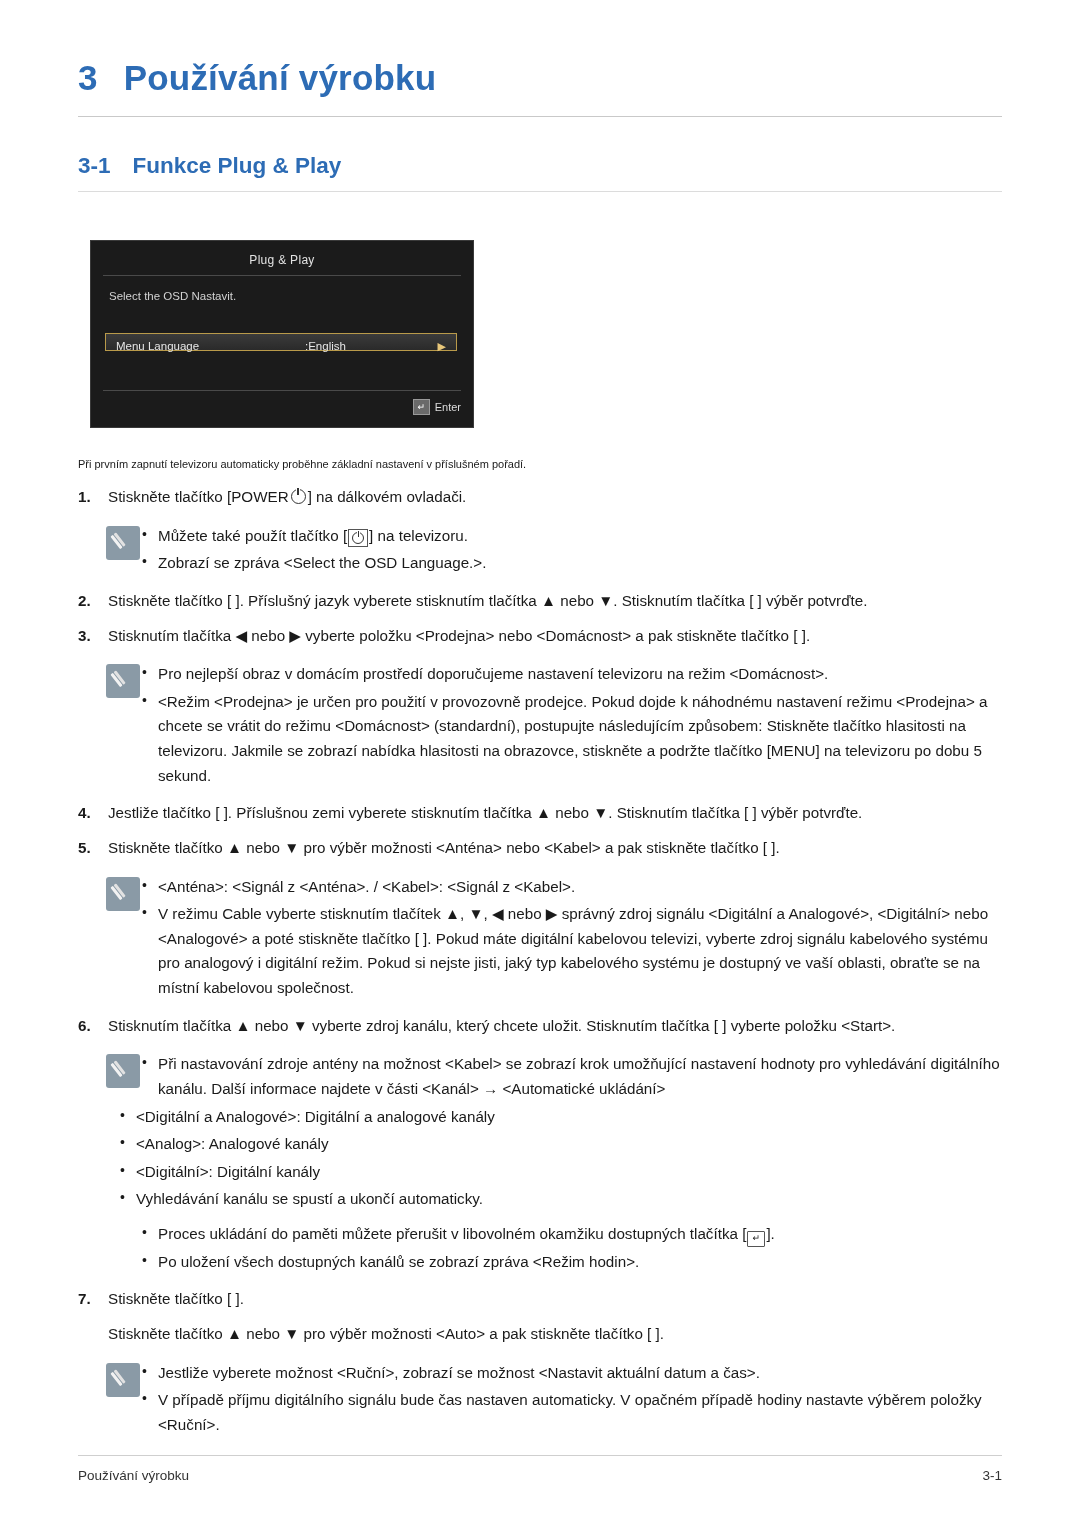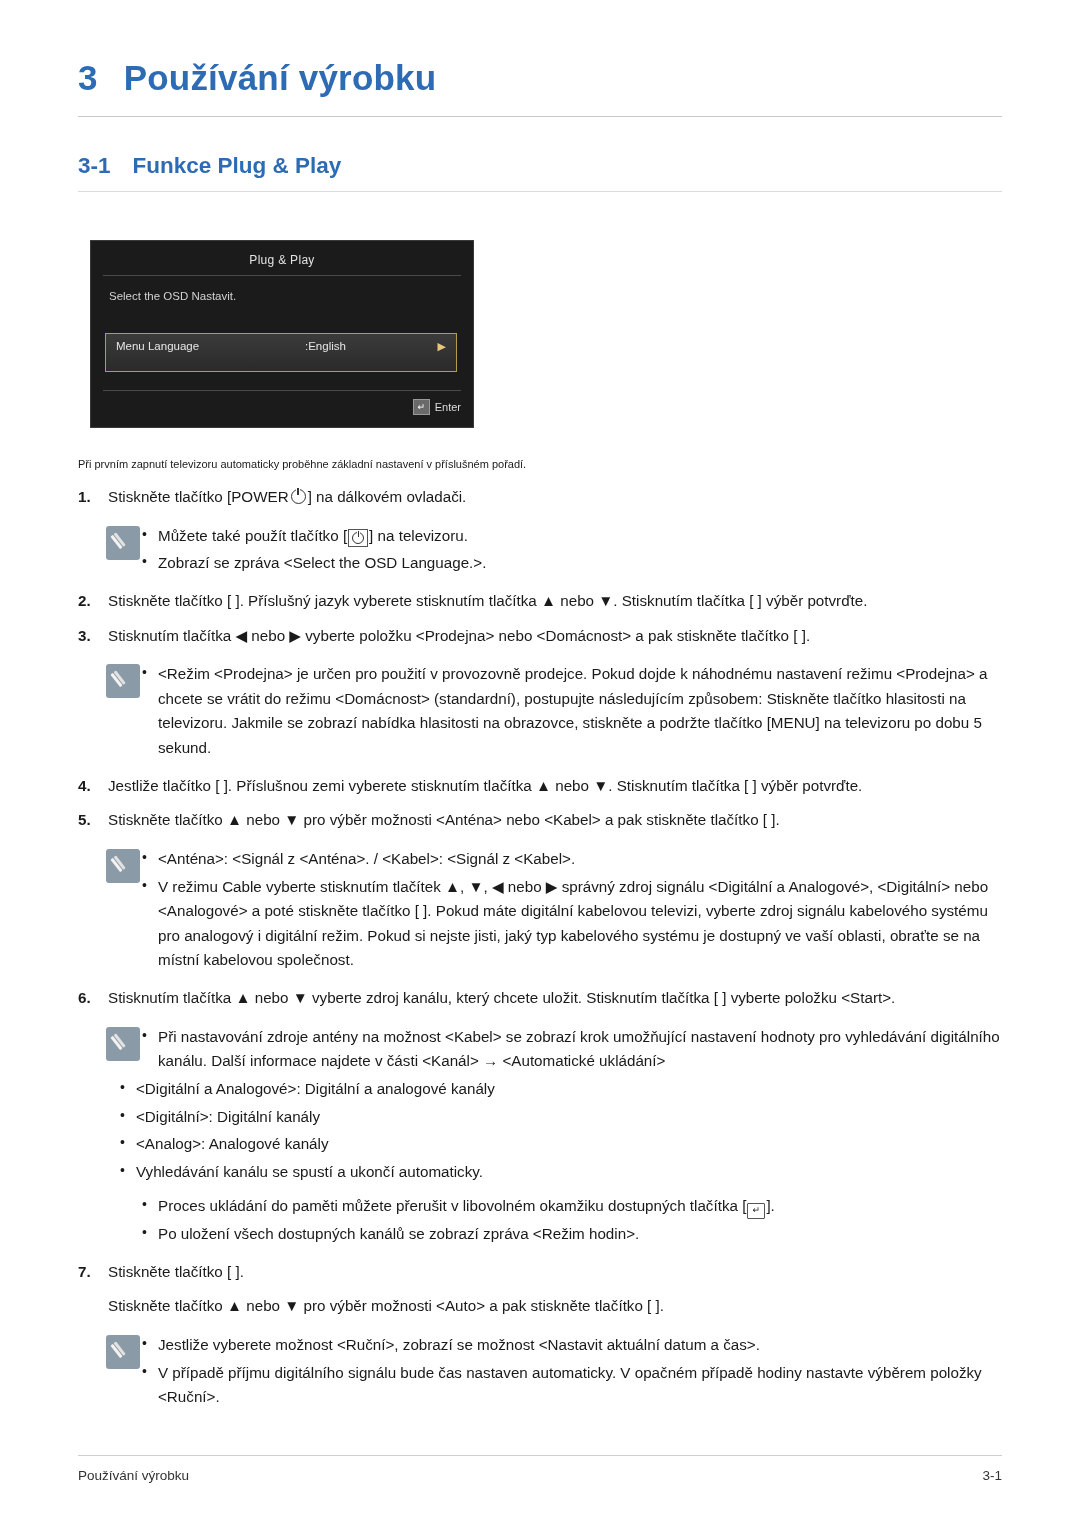--- a/index.html
+++ b/index.html
@@ -110,7 +110,7 @@
     top: 92px;
     left: 14px;
     width: 352px;
-    height: 39px;
+    height: 18px;
     border: 1px solid #b99a4a;
     background: linear-gradient(180deg,#3b3b3b 0%, #2a2a2a 100%);
     box-sizing: border-box;

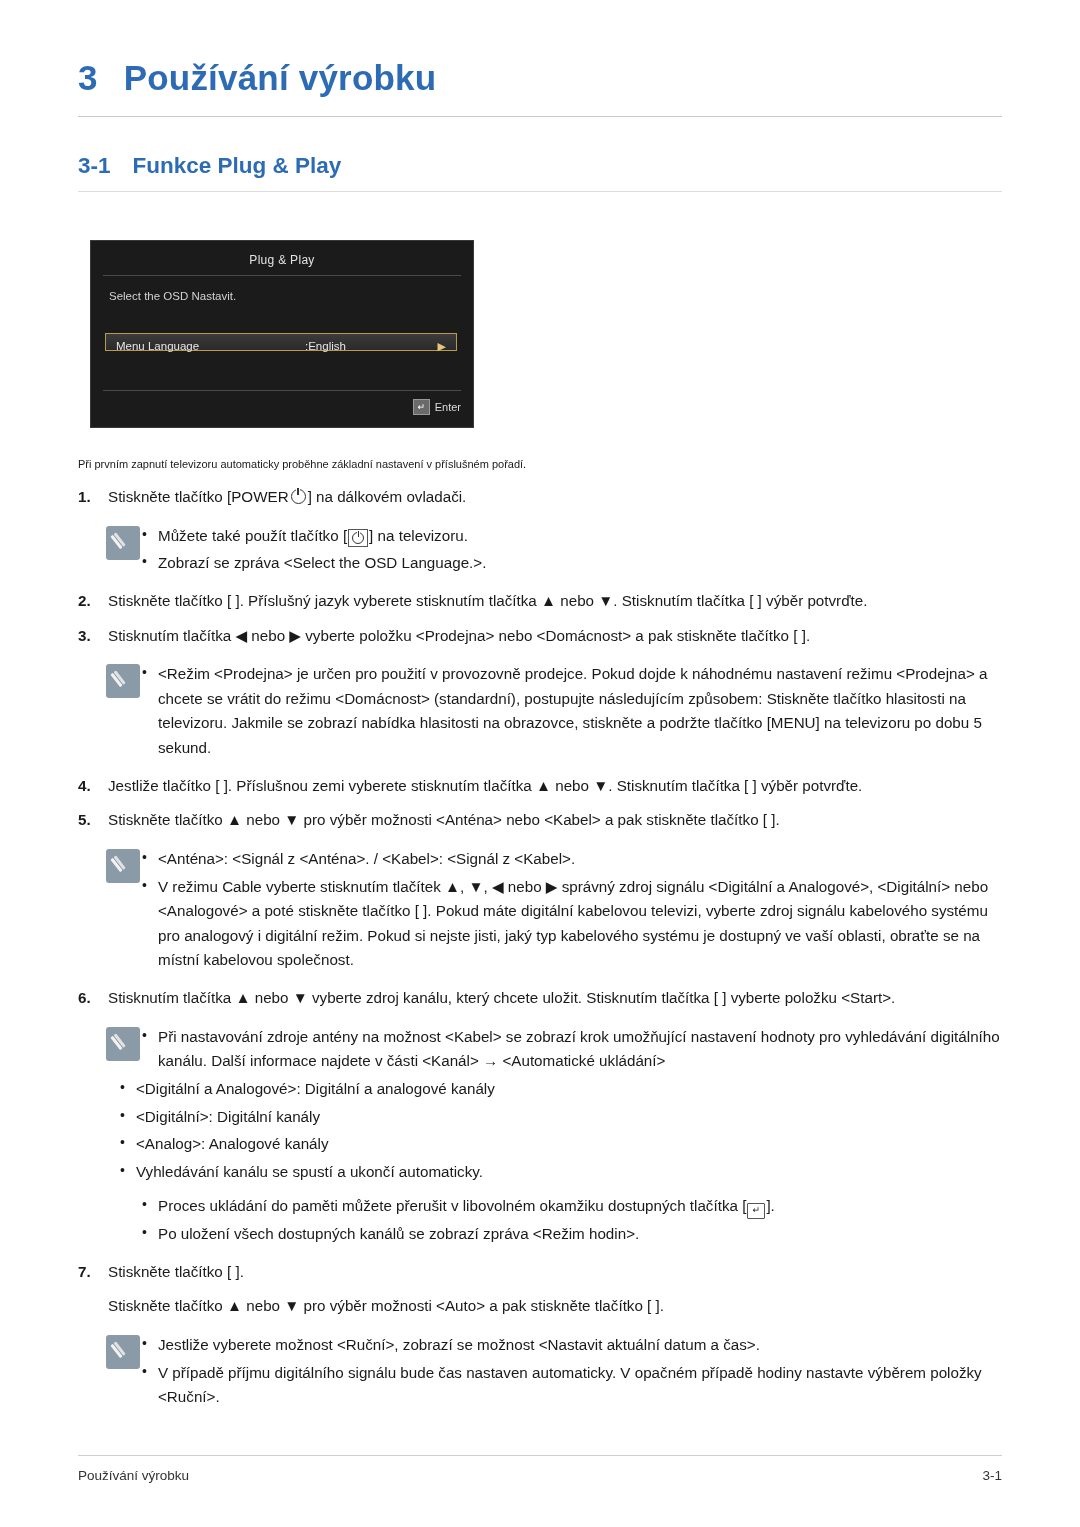--- a/index.html
+++ b/index.html
@@ -383,6 +383,7 @@
         <div class="note-icon"></div>
         <div class="note-body">
           <ul class="bullets">
+            <li>Pro nejlepší obraz v domácím prostředí doporučujeme nastavení televizoru na režim &lt;Domácnost&gt;.</li>
             <li>&lt;Režim &lt;Prodejna&gt; je určen pro použití v provozovně prodejce. Pokud dojde k náhodnému nastavení režimu &lt;Prodejna&gt; a chcete se vrátit do režimu &lt;Domácnost&gt; (standardní), postupujte následujícím způsobem: Stiskněte tlačítko hlasitosti na televizoru. Jakmile se zobrazí nabídka hlasitosti na obrazovce, stiskněte a podržte tlačítko [MENU] na televizoru po dobu 5 sekund.</li>
           </ul>
         </div>

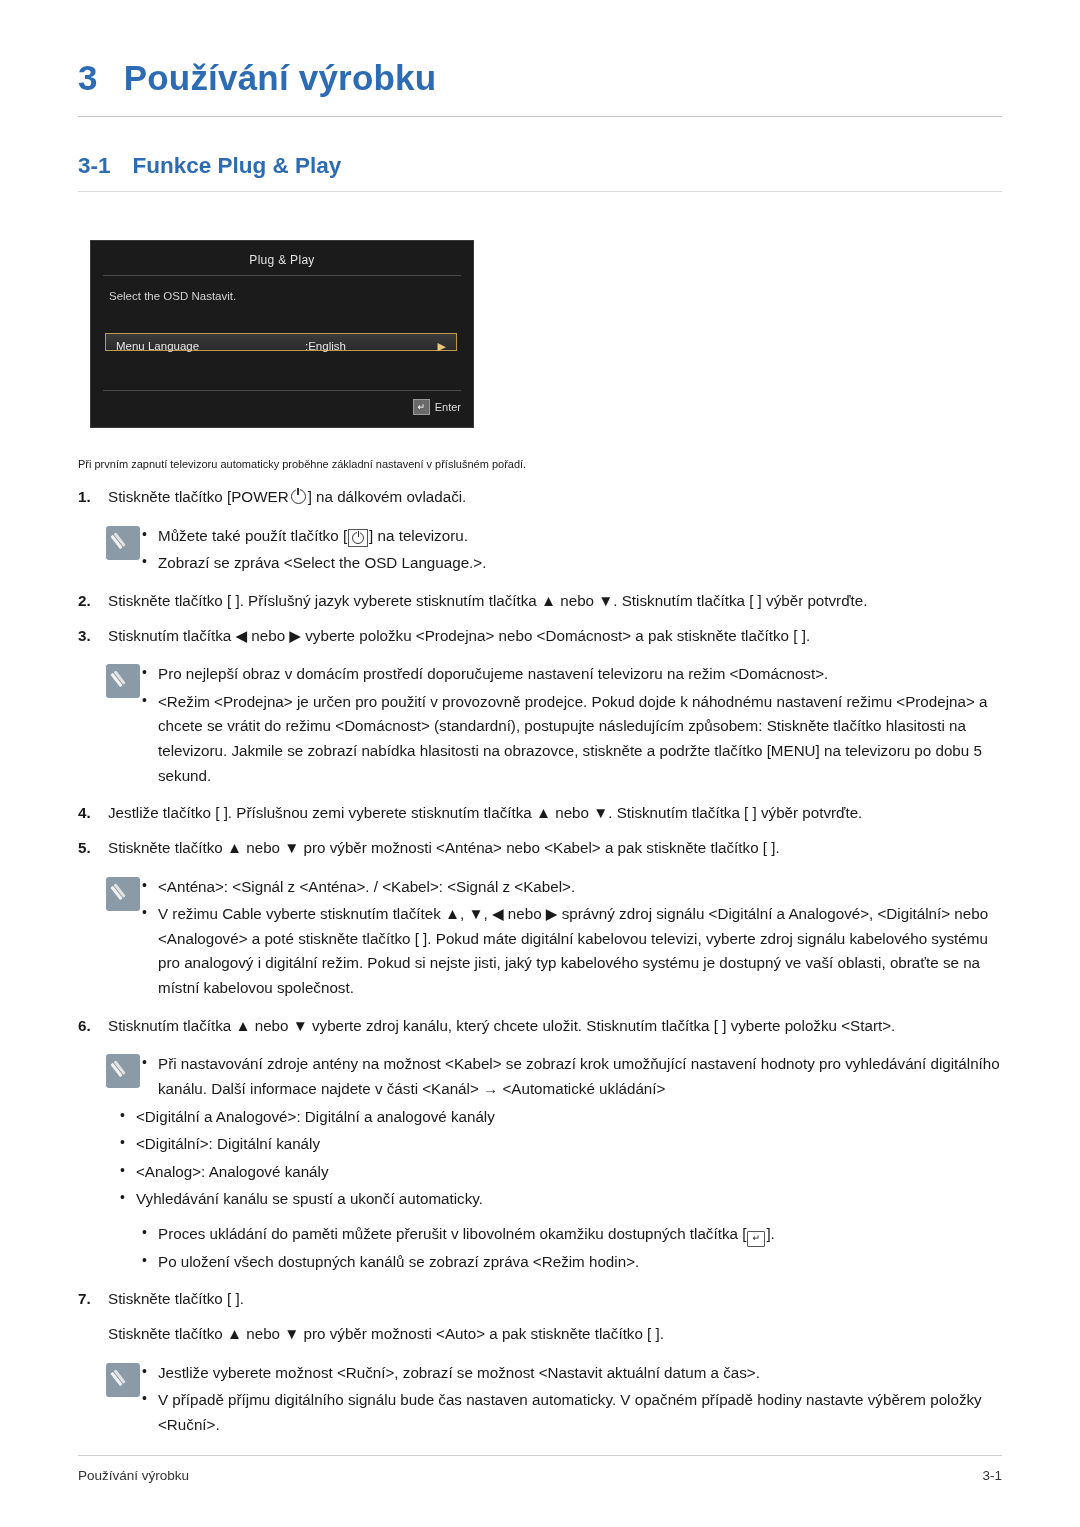--- a/index.html
+++ b/index.html
@@ -422,8 +422,8 @@
       </div>
       <ul class="bullets plain">
         <li>&lt;Digitální a Analogové&gt;: Digitální a analogové kanály</li>
+        <li>&lt;Analog&gt;: Analogové kanály</li>
         <li>&lt;Digitální&gt;: Digitální kanály</li>
-        <li>&lt;Analog&gt;: Analogové kanály</li>
         <li>Vyhledávání kanálu se spustí a ukončí automaticky.</li>
       </ul>
       <div class="note" style="margin-top:10px;">

